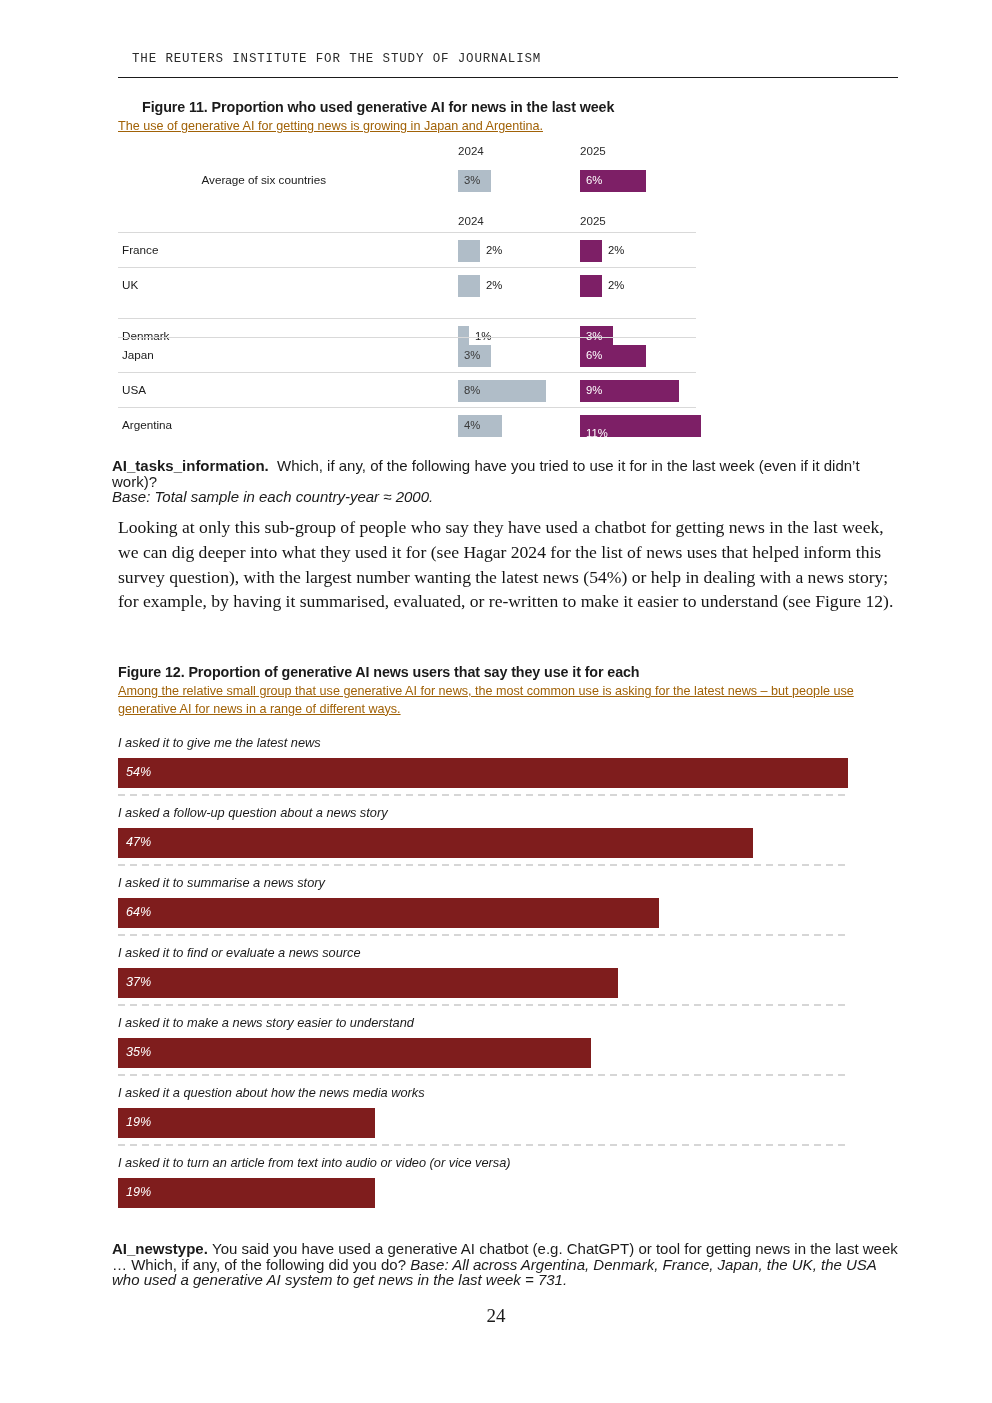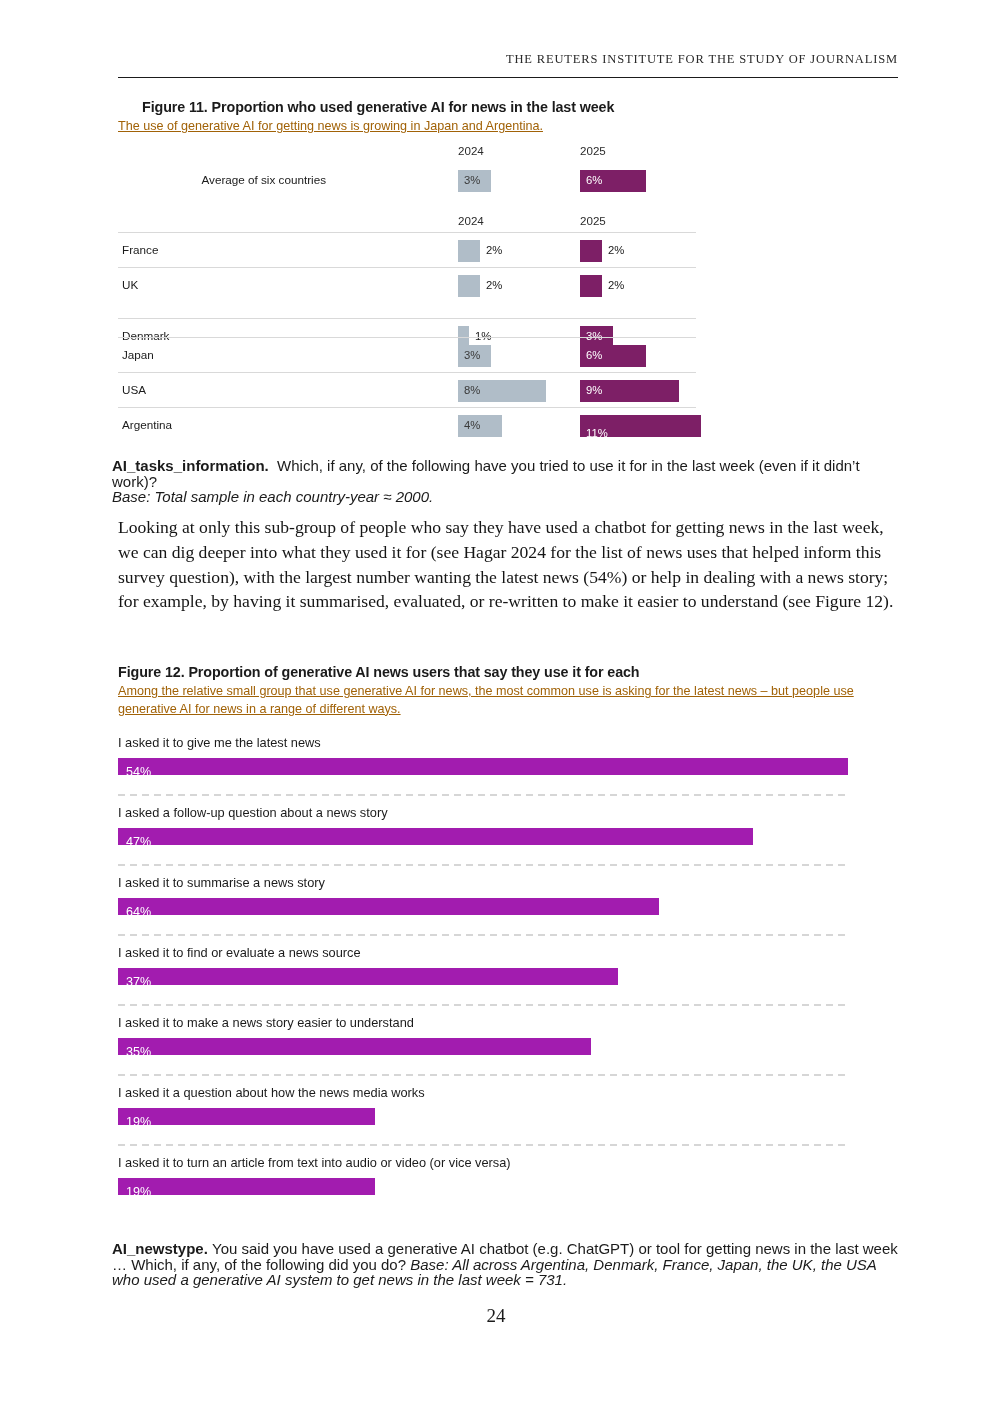--- a/index.html
+++ b/index.html
@@ -26,11 +26,11 @@
   
   .running-head {
     position: absolute;
-    left: 118px;
+    left: 132px;
     top: 52px;
     width: 780px;
-    text-align: right;
-    font-family: Liberation Serif, serif;
+    text-align: left;
+    font-family: Liberation Mono, monospace;
     font-size: 12.5px;
     letter-spacing: 0.85px;
     color: #2a2a2a;

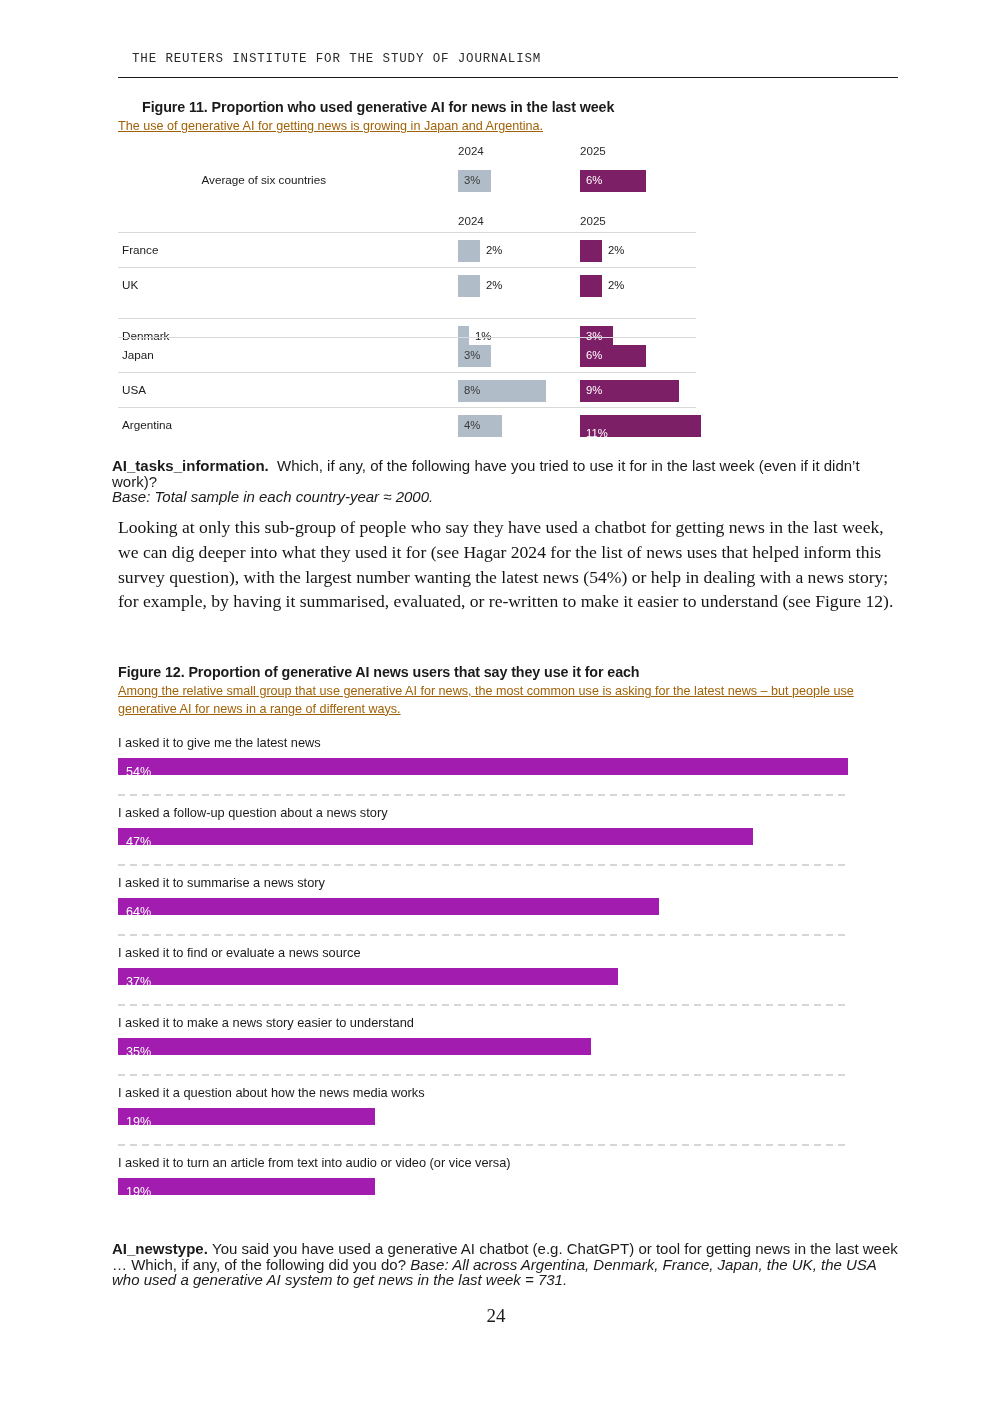--- a/index.html
+++ b/index.html
@@ -177,6 +177,7 @@
   .f12-row {
     position: relative;
     height: 70px;
+    font-style: italic;
   }
   .f12-cat {
     position: absolute;

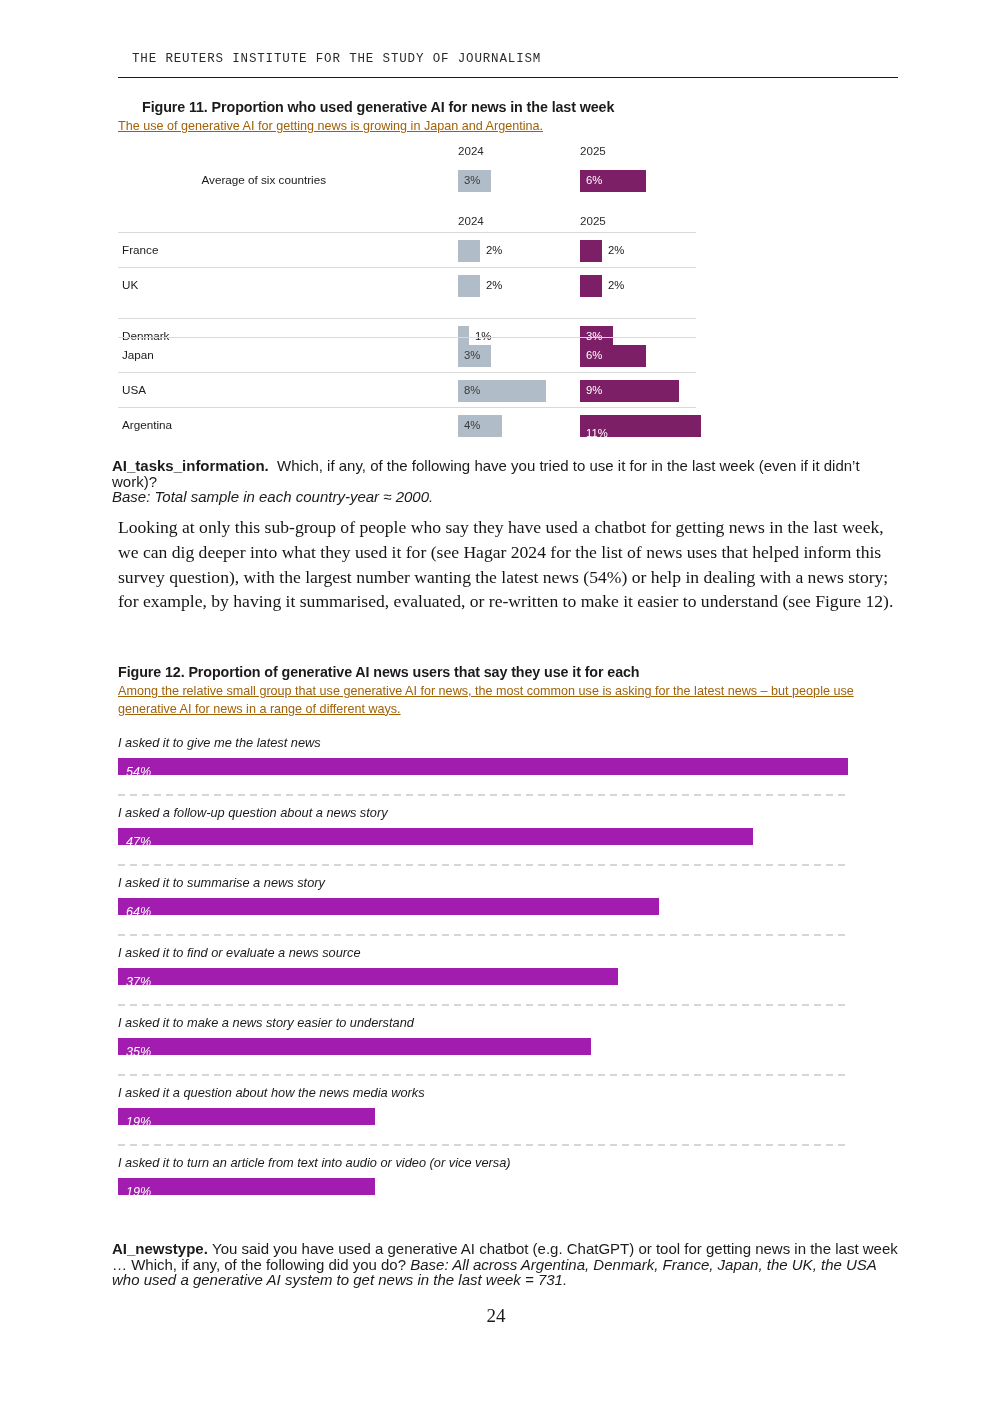--- a/index.html
+++ b/index.html
@@ -191,8 +191,8 @@
     position: absolute;
     left: 0;
     top: 25px;
-    height: 17px;
-    background: #a21caf;
+    height: 30px;
+    background: #7f1d1d;
   }
   .f12-val {
     position: absolute;

